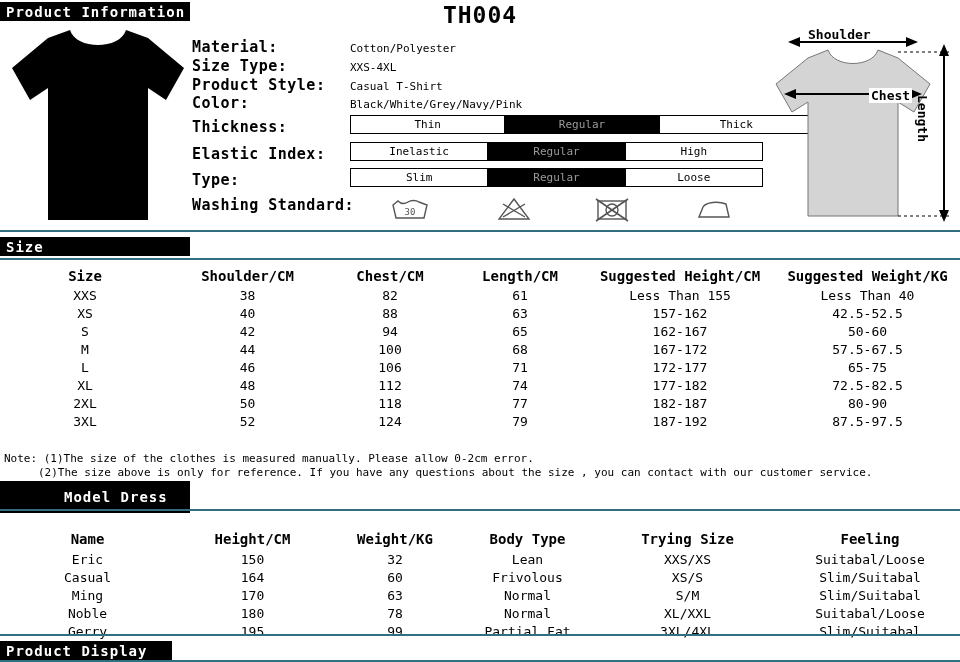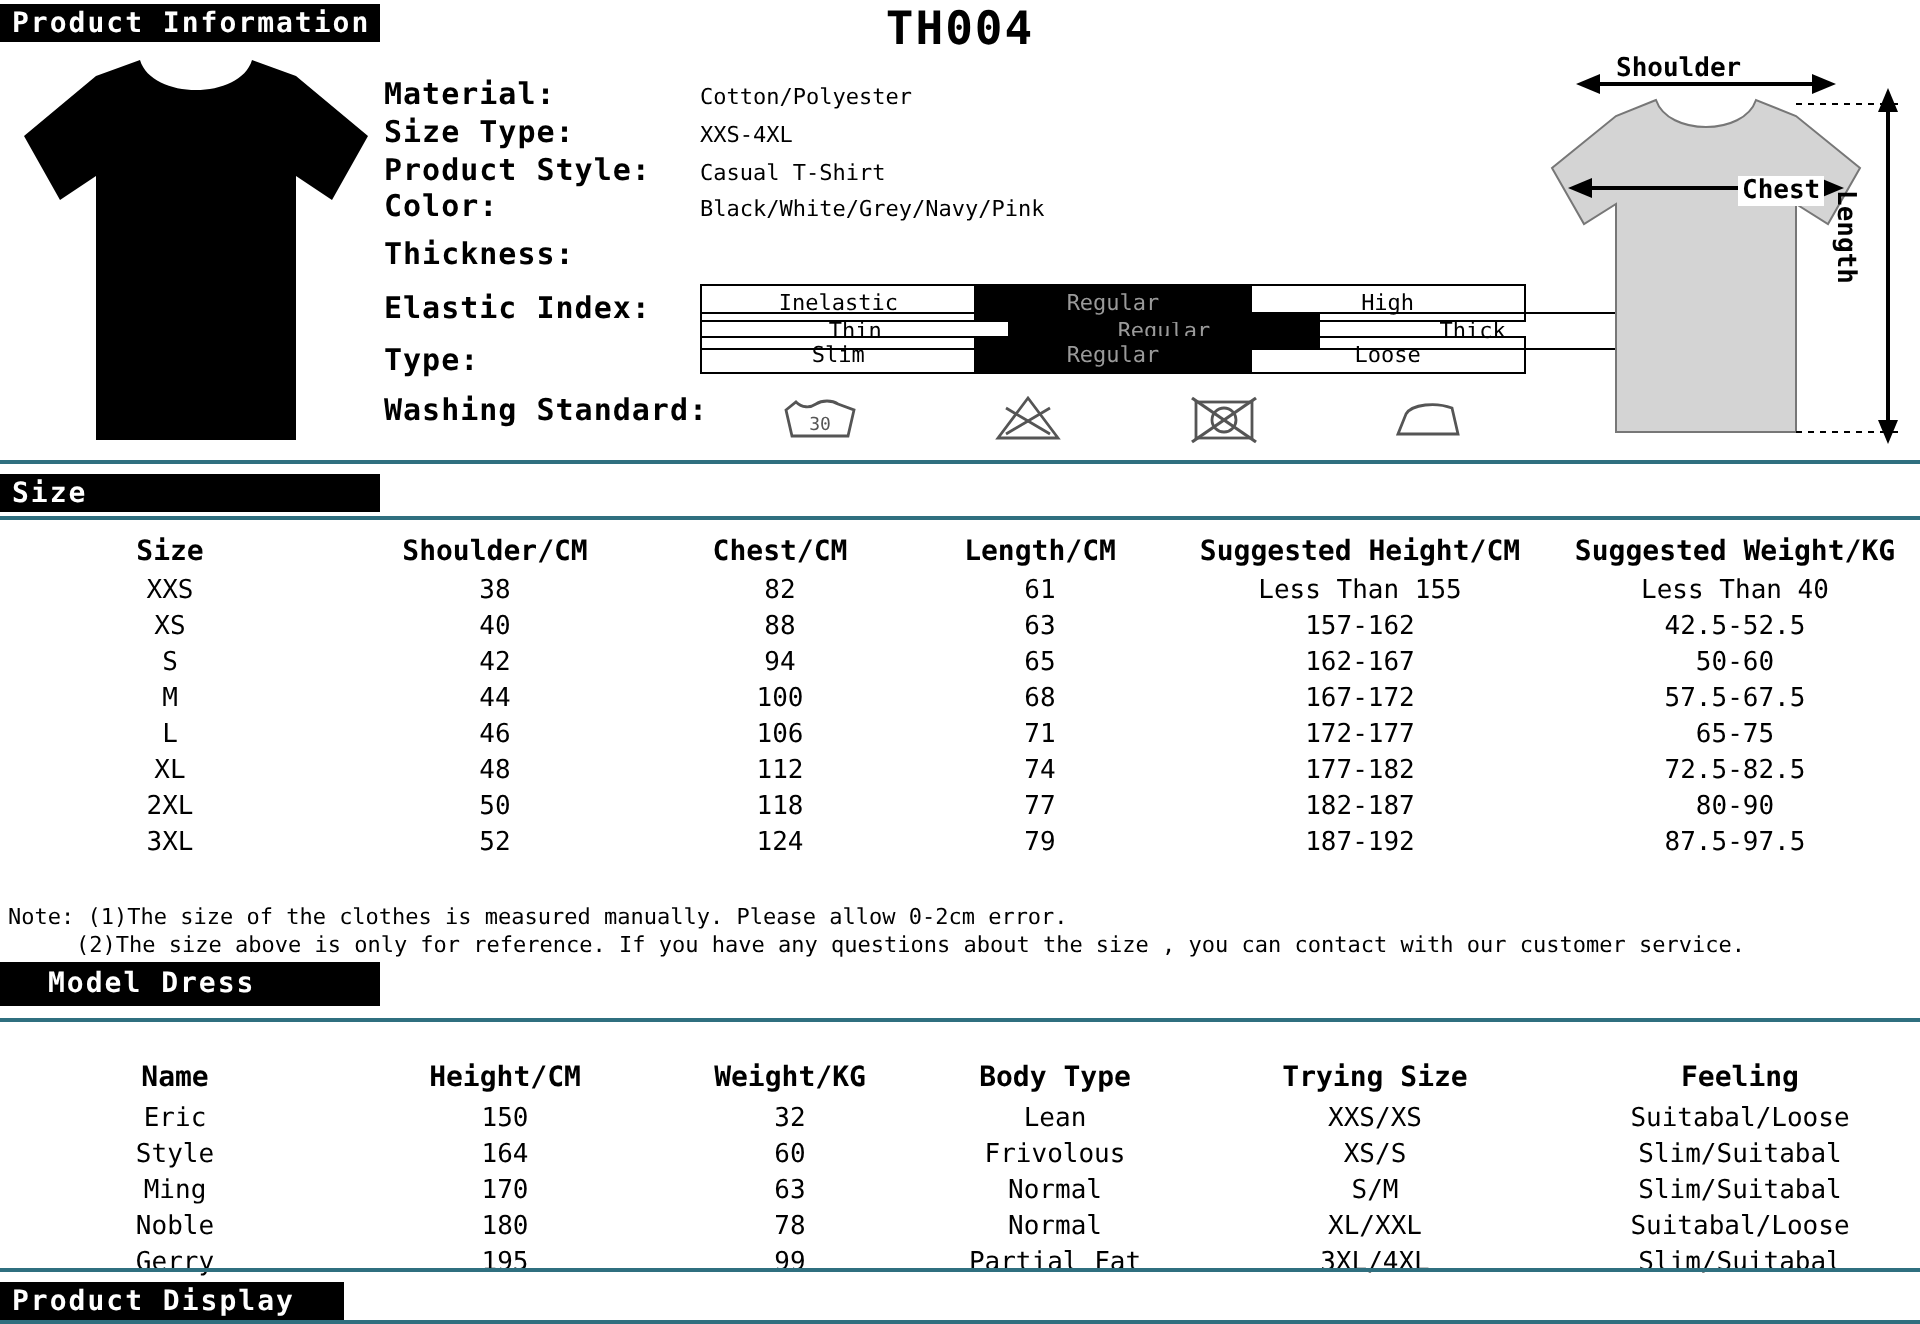--- a/index.html
+++ b/index.html
@@ -105,7 +105,7 @@
   <div class="specval" style="left:350px;top:98px;">Black/White/Grey/Navy/Pink</div>
 
   <div class="spec" style="left:192px;top:118px;">Thickness:</div>
-  <div class="optrow" style="left:350px;top:115px;width:464px;margin-top:41px;">
+  <div class="optrow" style="left:350px;top:115px;width:464px;">
     <div>Thin</div>
     <div class="sel">Regular</div>
     <div>Thick</div>

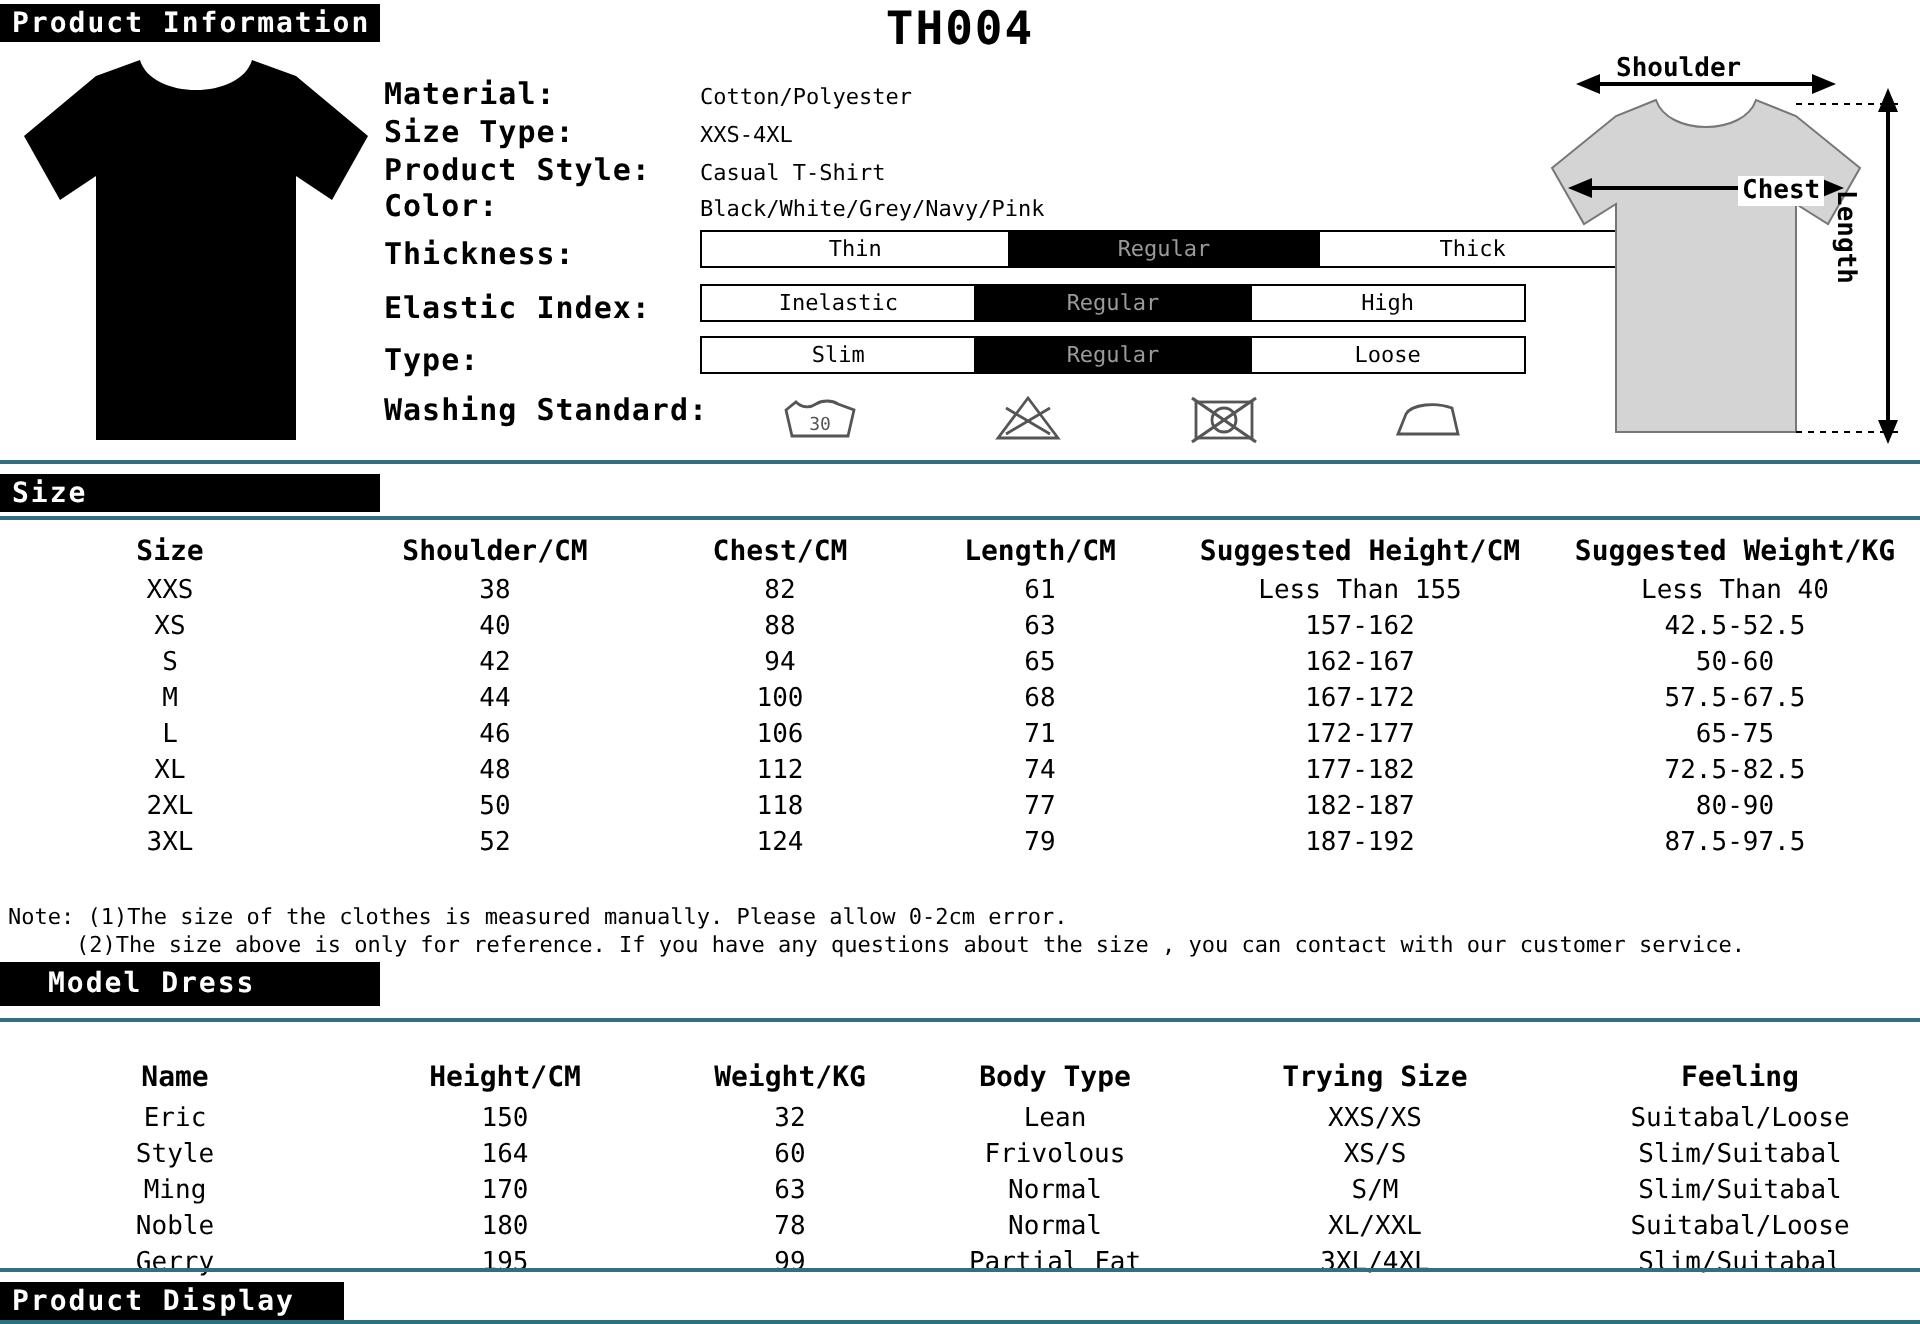--- a/index.html
+++ b/index.html
@@ -70,7 +70,7 @@
 
   .note{position:absolute;font-size:11px;}
 
-  #model-bar{left:0;top:481px;width:190px;height:22px;font-size:14px;padding-left:24px;}
+  #model-bar{left:0;top:481px;width:190px;height:32px;font-size:14px;padding-left:64px;}
   #model-table{left:0;top:516px;width:960px;margin-top:12px;}
   #model-table th{height:22px;font-size:14px;}
   #model-table td{height:18px;}

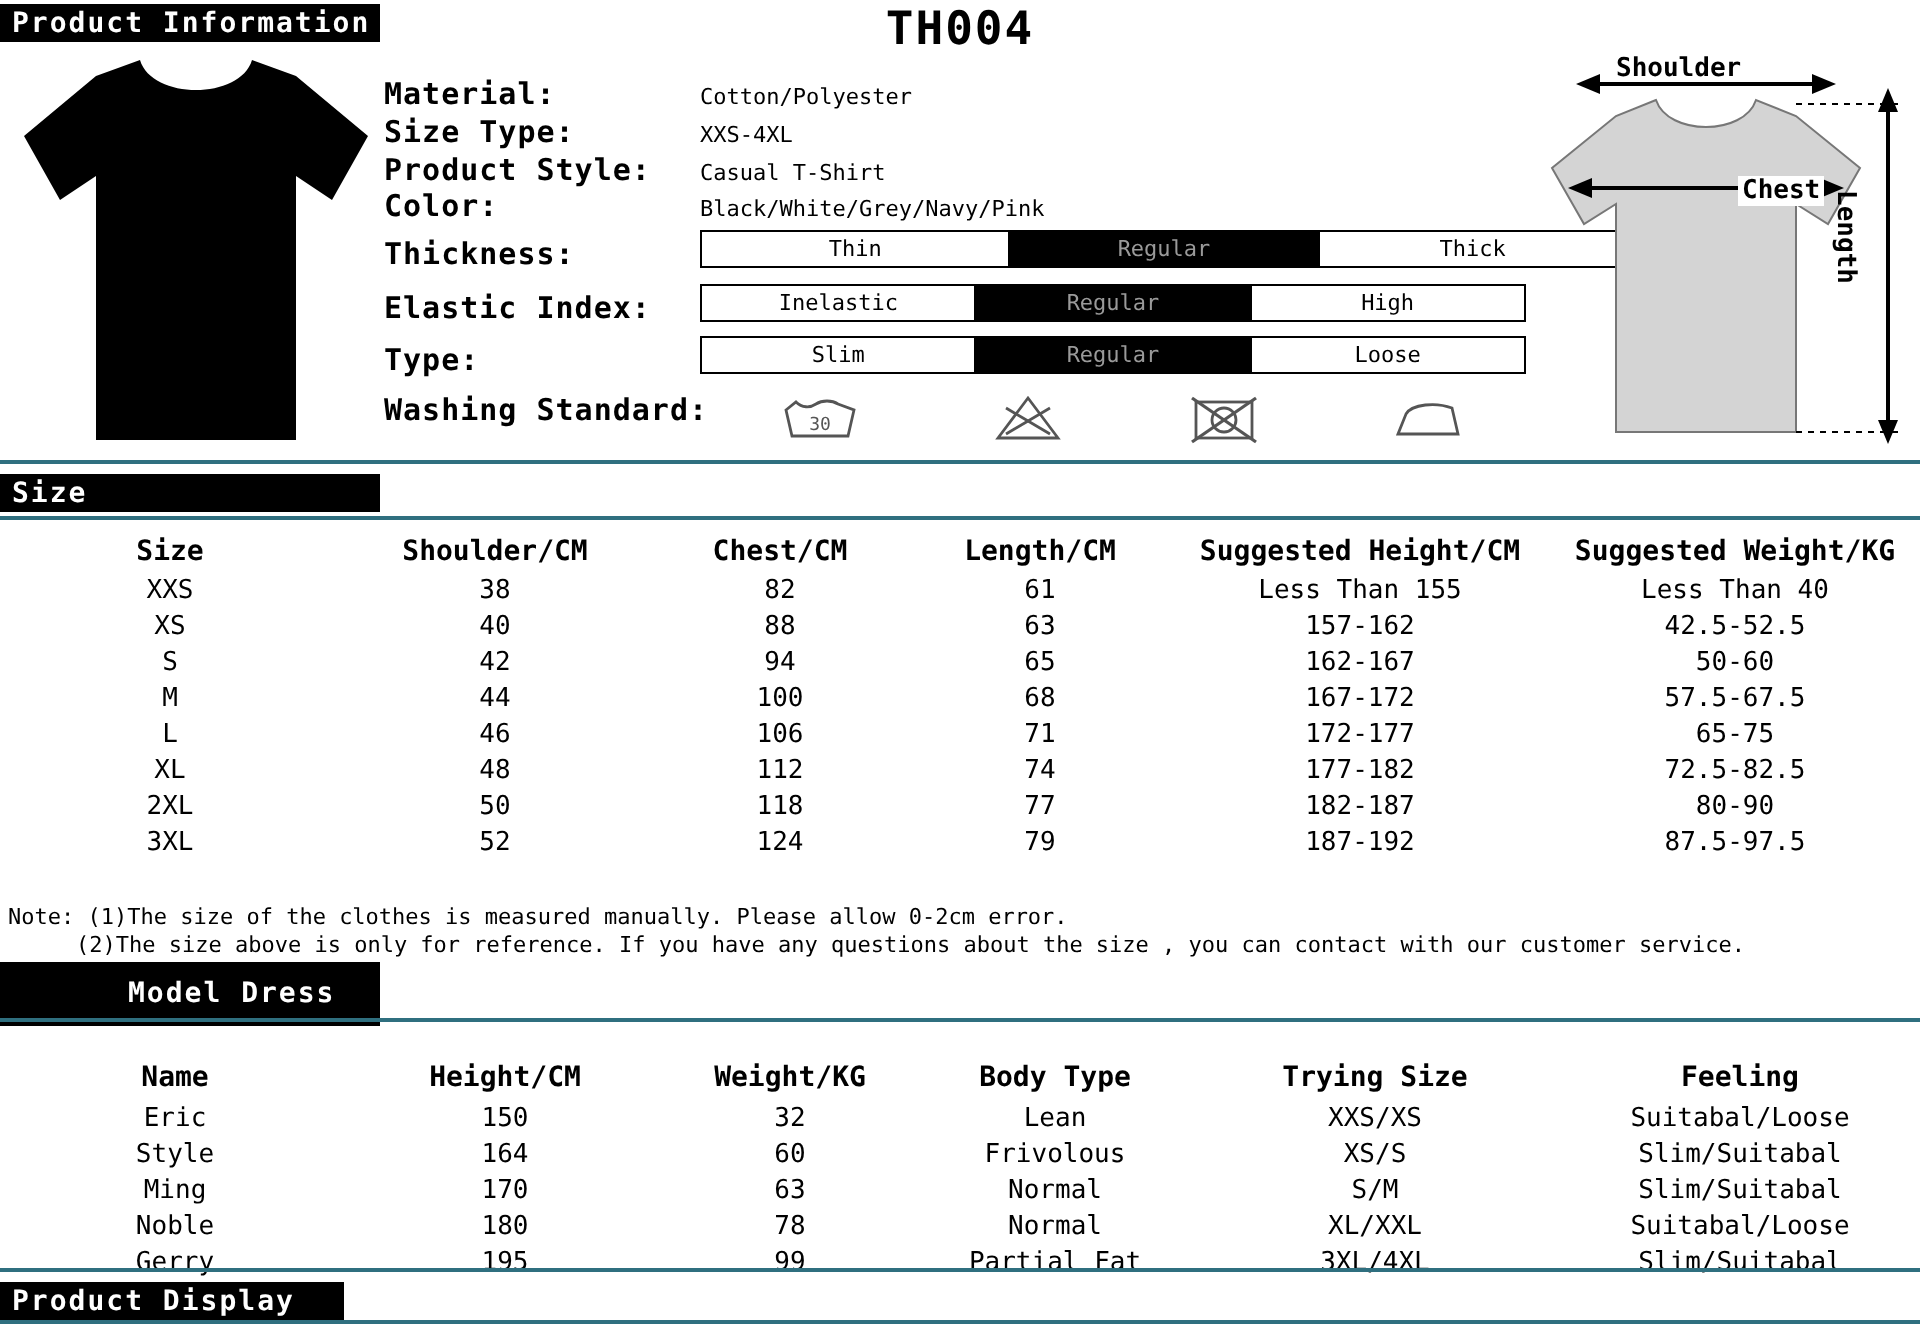--- a/index.html
+++ b/index.html
@@ -288,7 +288,7 @@
           <td>Suitabal/Loose</td>
         </tr>
       <tr>
-          <td>Style</td>
+          <td>Casual</td>
           <td>164</td>
           <td>60</td>
           <td>Frivolous</td>

